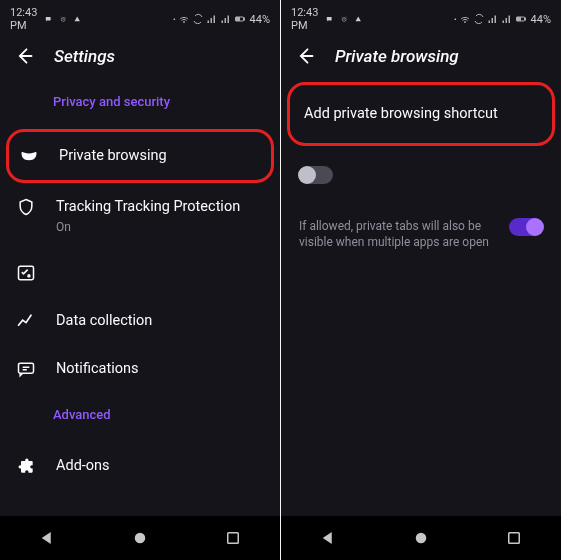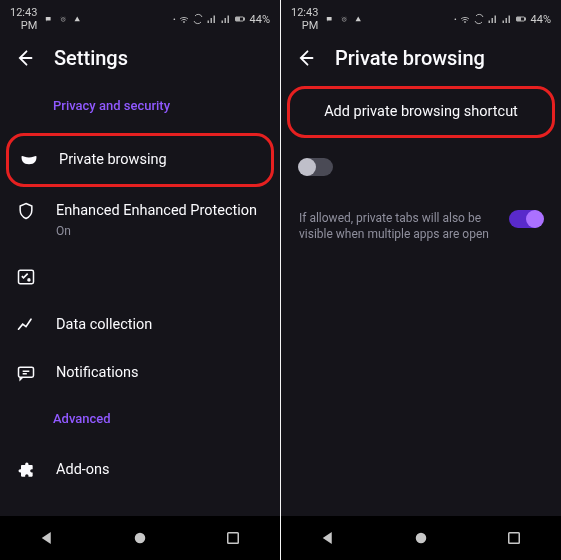--- a/index.html
+++ b/index.html
@@ -28,7 +28,7 @@
     font-size: 11px;
     color: #ccc;
   }
-  .status-left { display: flex; align-items: center; gap: 8px; text-align: right; }
+  .status-left { display: flex; align-items: center; gap: 8px; }
   .status-right { display: flex; align-items: center; gap: 2px; }
   .status-right .icon-sm { width: 12px; height: 12px; opacity: 0.85; }
   .header {

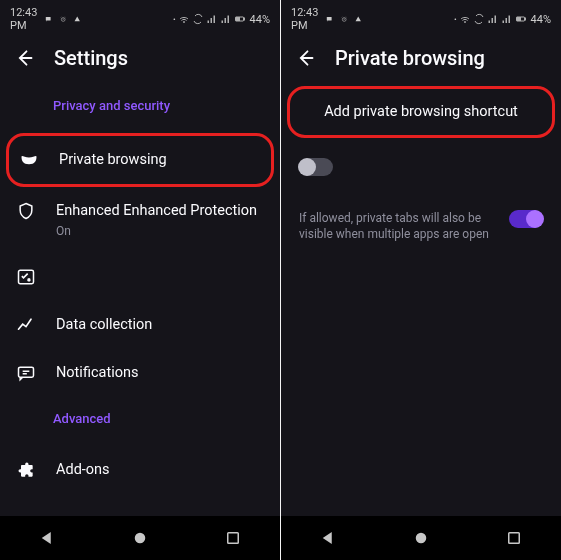--- a/index.html
+++ b/index.html
@@ -38,9 +38,10 @@
     padding: 10px 14px 14px;
   }
   .header-title {
-    font-size: 20px;
+    font-size: 17px;
     font-weight: 500;
     color: #fbfbfe;
+    font-style: italic;
   }
   .back-icon { width: 20px; height: 20px; }
   .section-header {

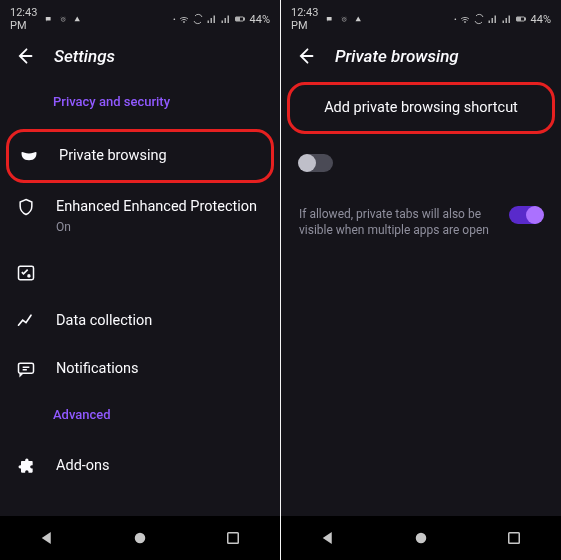--- a/index.html
+++ b/index.html
@@ -288,7 +288,7 @@
 
   <div class="content">
 
-    <div class="right-detail highlight-red" style="padding:13px 14px; margin:2px 6px;text-align:center;">
+    <div class="right-detail highlight-red" style="padding:19px 14px; margin:2px 6px;">
       <div class="item-text">
           <div class="item-label">Add private browsing shortcut</div>
         </div>

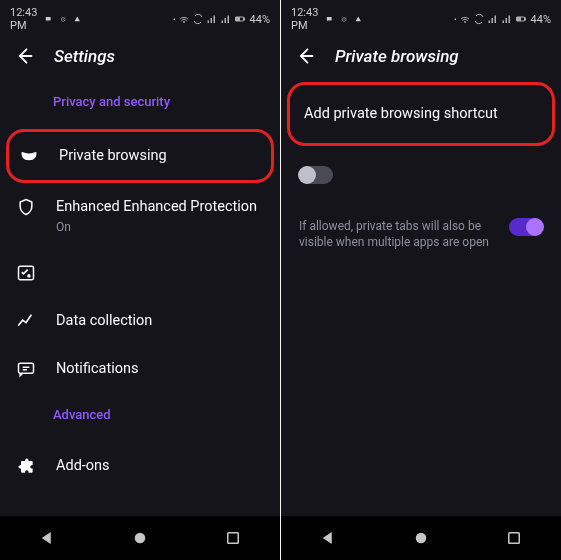--- a/index.html
+++ b/index.html
@@ -172,7 +172,7 @@
           </svg>
       </div>
       <div class="item-text">
-        <div class="item-label">Enhanced Enhanced Protection</div>
+        <div class="item-label">Tracking Tracking Protection</div>
         <div class="item-sub">On</div>
       </div>
     </div>

